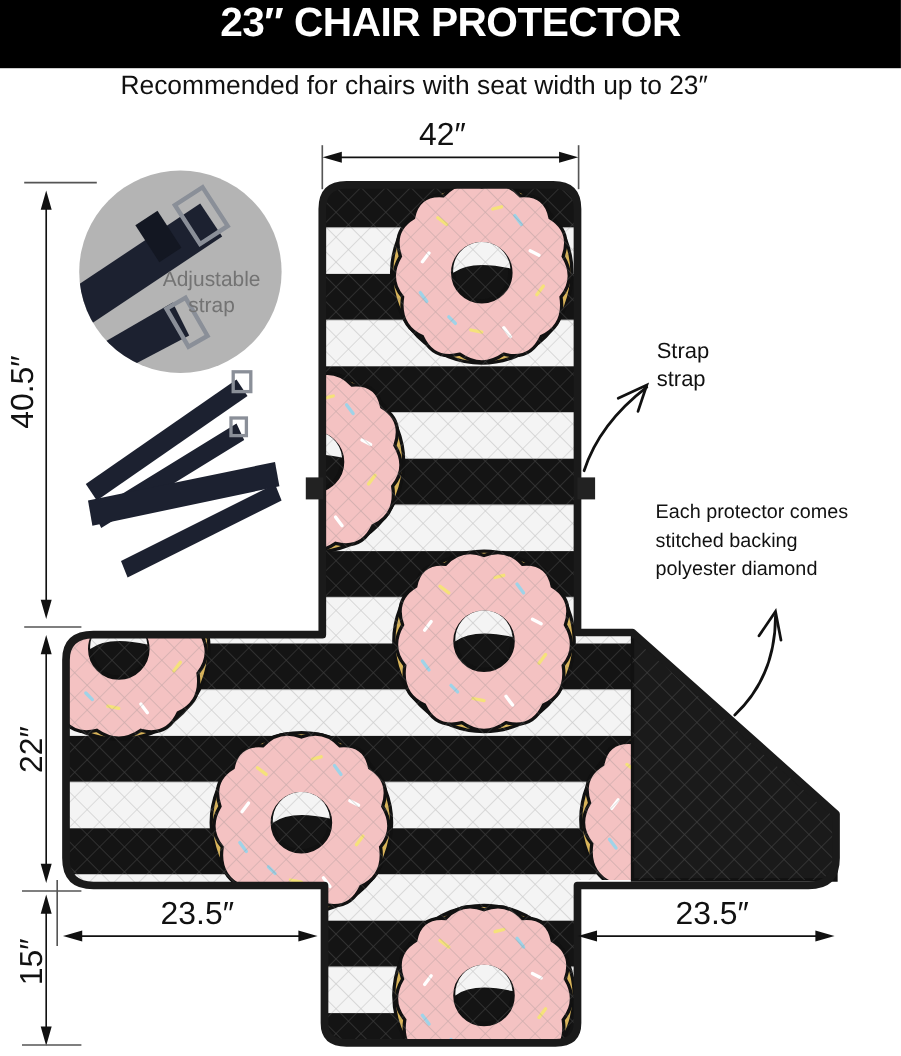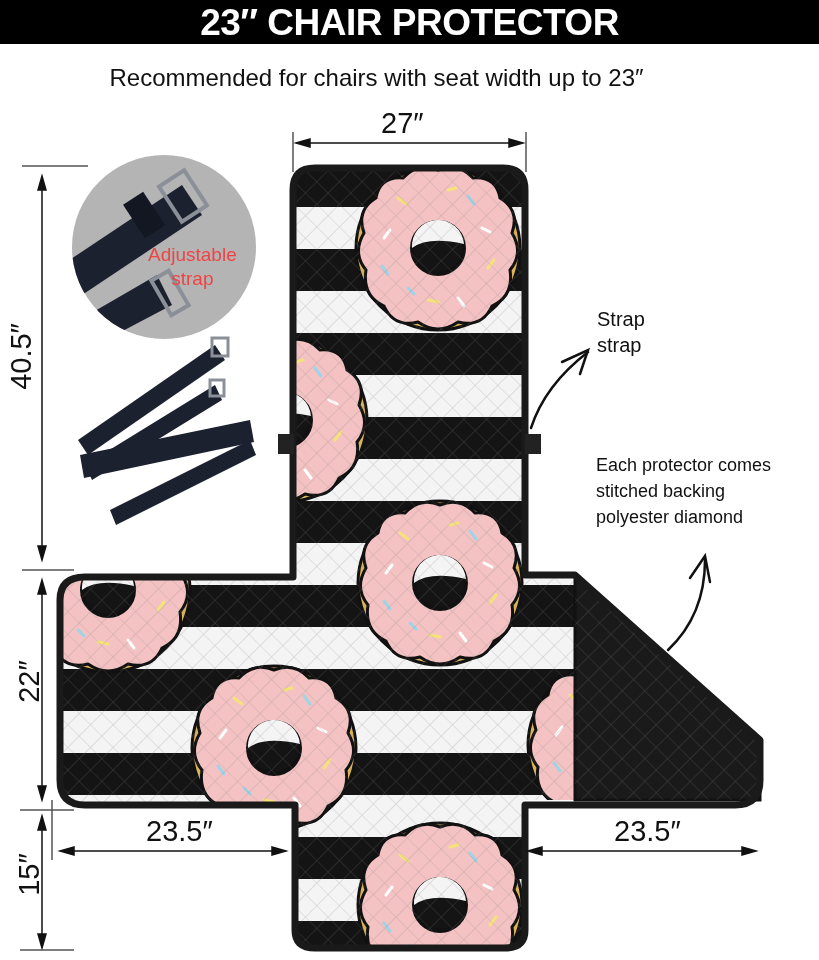--- a/index.html
+++ b/index.html
@@ -4,7 +4,7 @@
 <style>
   html, body { margin: 0; padding: 0; background: #ffffff; }
   body { width: 819px; height: 960px; position: relative; overflow: hidden; font-family: "Liberation Sans", "DejaVu Sans", sans-serif; color: #111; }
-  .header { position: absolute; left: 0; top: 0; width: 819px; height: 44px; background: #000; display: flex; align-items: flex-end; justify-content: center; }
+  .header { position: absolute; left: 0; top: 0; width: 819px; height: 62px; background: #000; display: flex; align-items: flex-start; justify-content: center; }
   .header-title { color: #fff; font-weight: bold; font-size: 37px; letter-spacing: -0.5px; font-family: "Liberation Sans", sans-serif; }
   .subtitle { position: absolute; left: 0; top: 64px; width: 753px; text-align: center; font-size: 24px; color: #111; }
   .dim-label { position: absolute; font-size: 29px; color: #111; white-space: nowrap; }

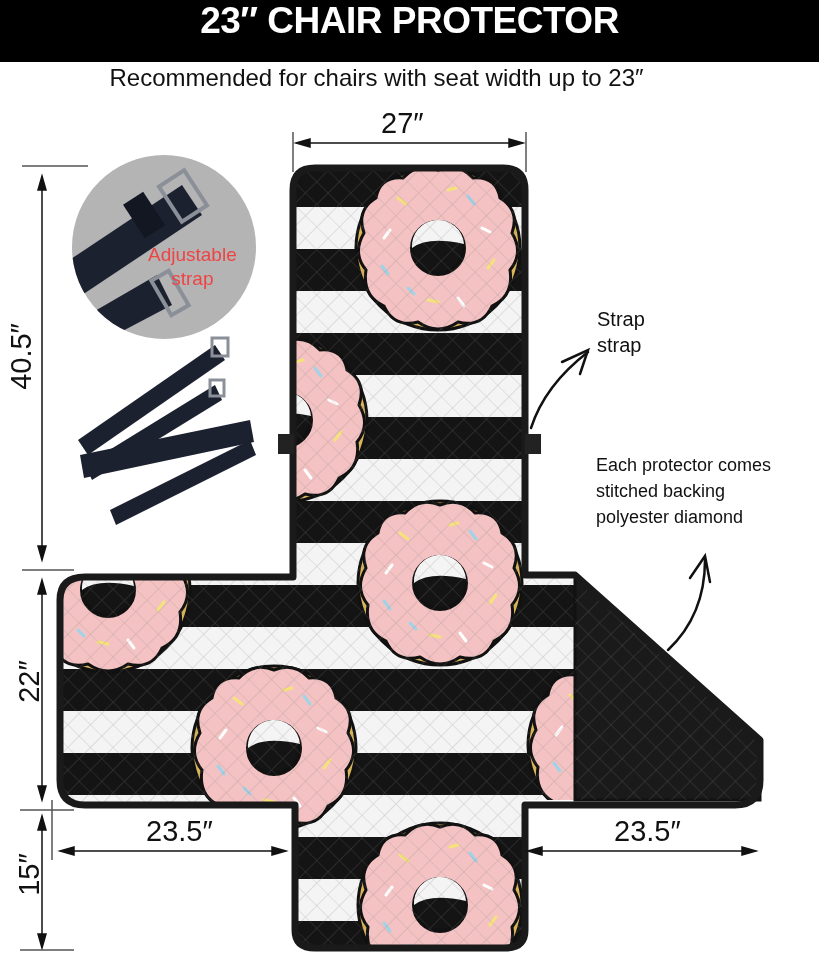--- a/index.html
+++ b/index.html
@@ -140,7 +140,7 @@
   </g>
 </svg>
 
-<div class="dim-label" style="left:381px; top:107px;">27″</div>
+<div class="dim-label" style="left:381px; top:107px;">42″</div>
 <div class="dim-label vert" style="left:-12px; top:340px;">40.5″</div>
 <div class="dim-label vert" style="left:8px; top:665px;">22″</div>
 <div class="dim-label vert" style="left:8px; top:858px;">15″</div>

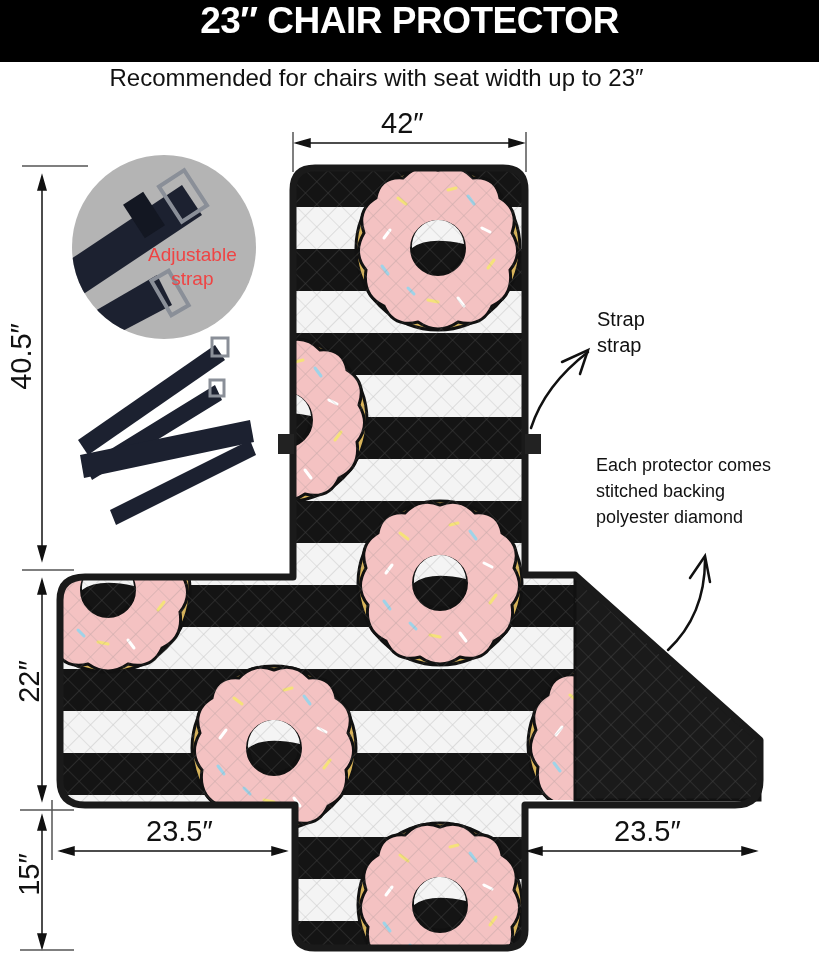--- a/index.html
+++ b/index.html
@@ -12,7 +12,7 @@
   .note { position: absolute; font-size: 20px; line-height: 26px; color: #111; }
   svg.overlay { position: absolute; left: 0; top: 0; }
   .strap-circle { position: absolute; left: 72px; top: 155px; width: 184px; height: 184px; border-radius: 50%; background: #b4b4b4; overflow: hidden; }
-  .strap-circle-label { position: absolute; left: 148px; top: 243px; font-size: 19px; line-height: 24px; text-align: center; color: #ef4444; }
+  .strap-circle-label { position: absolute; left: 148px; top: 243px; font-size: 19px; line-height: 24px; text-align: center; color: #737373; }
 </style>
 </head>
 <body>

